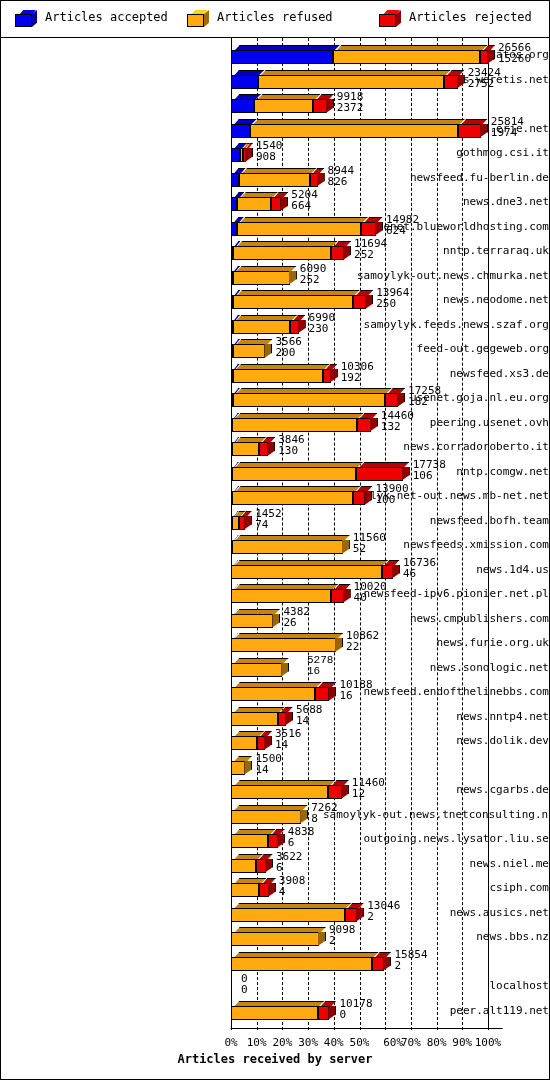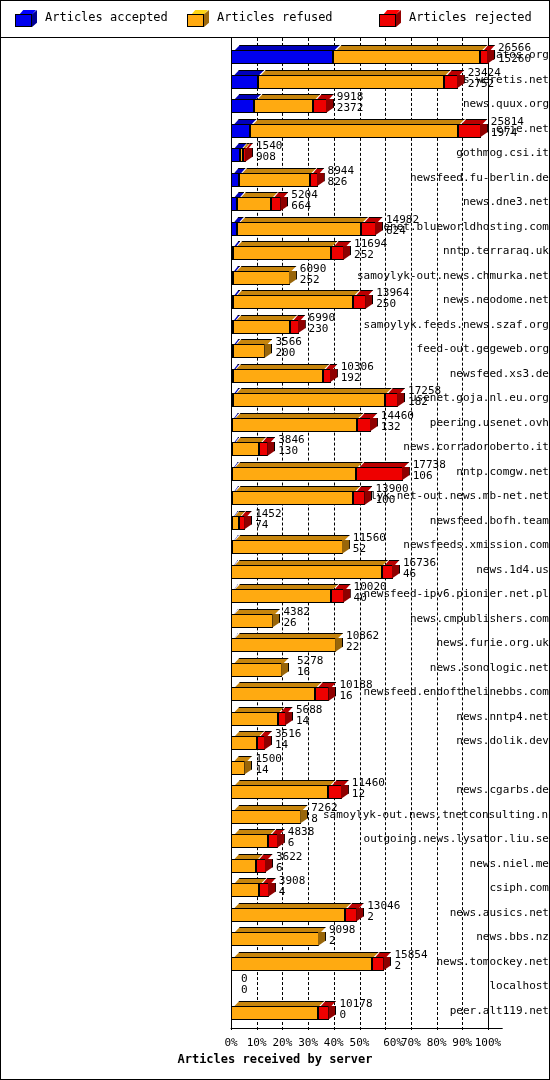--- a/index.html
+++ b/index.html
@@ -116,7 +116,6 @@
         </div>
       </div>
       <div class="row" style="top: 53px; width: 548px;">
-        <div class="rowlabel" style="width: 226px;">news.quux.org</div>
         <div class="bar3d" style="left: 230px; top: 3px; width: 102.861px;">
           <div class="segtop" style="left: 2px; width: 27.9108px; background: rgb(0, 0, 186); clip-path: polygon(0px 100%, 23.4029% 0px, 100% 0px, 76.5971% 100%); border-top: 1px solid rgb(0, 0, 0);"></div>
           <div class="seg" style="left: 0px; width: 22.9108px; background: rgb(0, 0, 238);"></div>

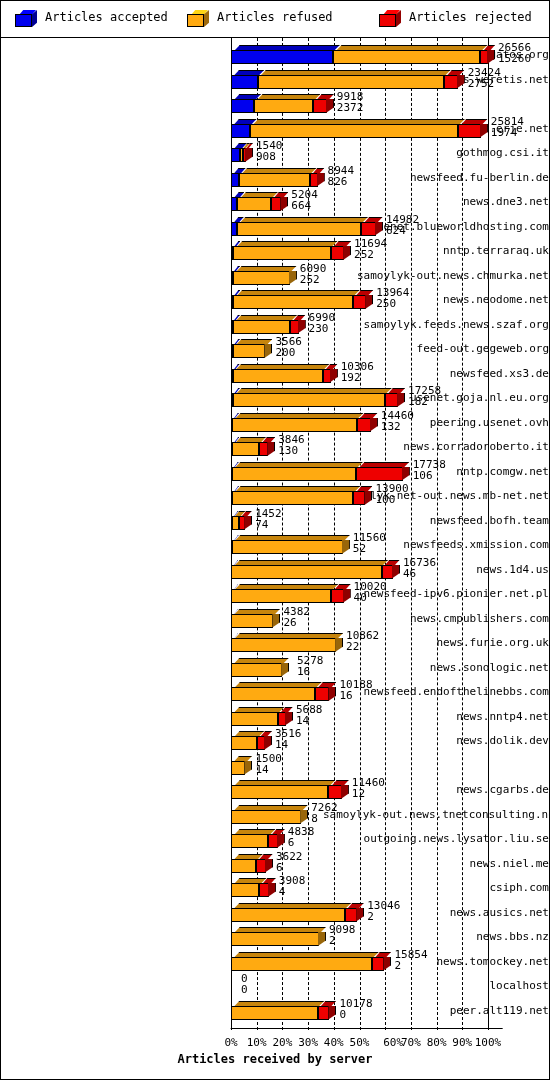--- a/index.html
+++ b/index.html
@@ -479,7 +479,7 @@
           <div class="seg" style="left: 0.153429px; width: 50.9896px; background: rgb(255, 170, 17);"></div>
           <div class="segside" style="left: 50.143px; top: 5px; background: rgb(153, 102, 10); width: 7px; height: 14px; clip-path: polygon(0px 0px, 100% -40%, 100% 60%, 0px 100%); border-right: 1px solid rgb(0, 0, 0);"></div>
         </div>
-        <div class="vallabels" style="left: 296px; top: 0px;">
+        <div class="vallabels" style="left: 306px; top: 0px; font-family: Liberation Mono, monospace;">
           <span>5278</span>
           <span>16</span>
         </div>

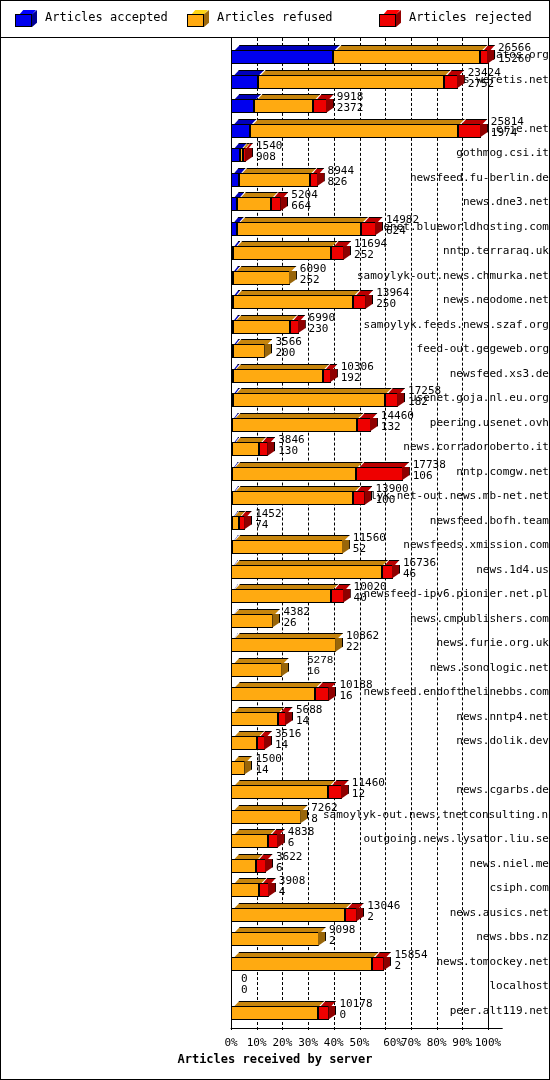--- a/index.html
+++ b/index.html
@@ -632,7 +632,6 @@
         </div>
       </div>
       <div class="row" style="top: 910.5px; width: 548px;">
-        <div class="rowlabel" style="width: 226px;">news.tomockey.net</div>
         <div class="bar3d" style="left: 230px; top: 3px; width: 160.429px;">
           <div class="segtop" style="left: 2px; width: 146.155px; background: rgb(199, 133, 13); clip-path: polygon(0px 100%, 4.72479% 0px, 100% 0px, 95.2752% 100%); border-top: 1px solid rgb(0, 0, 0);"></div>
           <div class="seg" style="left: 0px; width: 141.155px; background: rgb(255, 170, 17);"></div>

